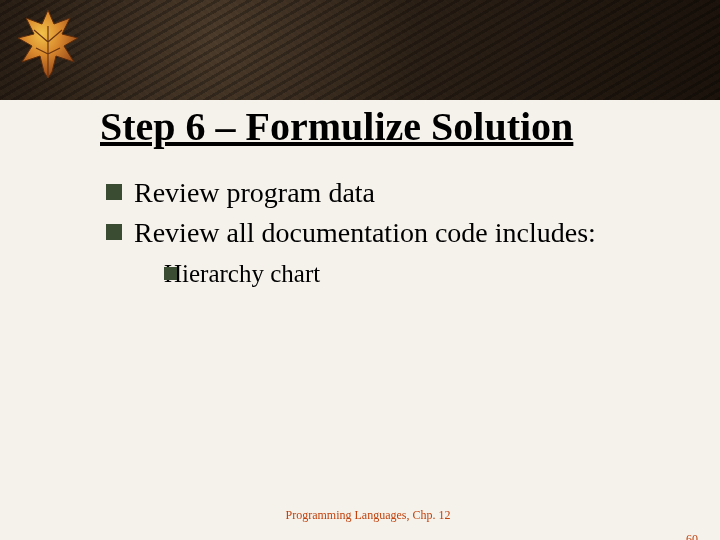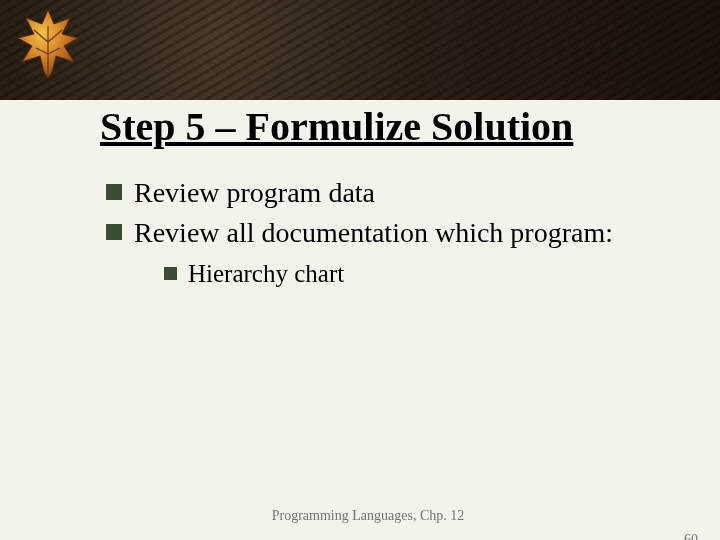--- a/index.html
+++ b/index.html
@@ -114,7 +114,7 @@
 </div>
 
 <div class="content">
-  <h1 class="title">Step 5 – Formulize Solution</h1>
+  <h1 class="title">Step 6 – Formulize Solution</h1>
 
   <ul class="lvl1">
     <li>Review program data</li>

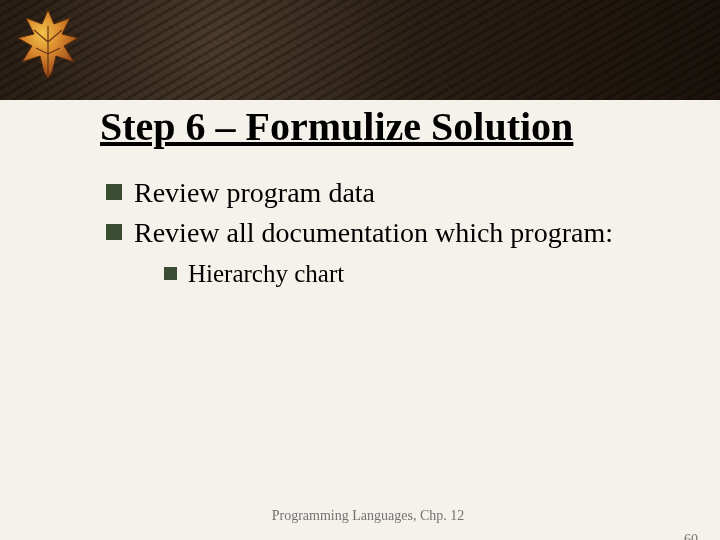--- a/index.html
+++ b/index.html
@@ -119,7 +119,7 @@
   <ul class="lvl1">
     <li>Review program data</li>
     <li>
-      <span>Review all documentation which program:</span>
+      <span>Review all documentation code includes:</span>
       <ul class="lvl2">
         <li>Hierarchy chart</li>
       </ul>

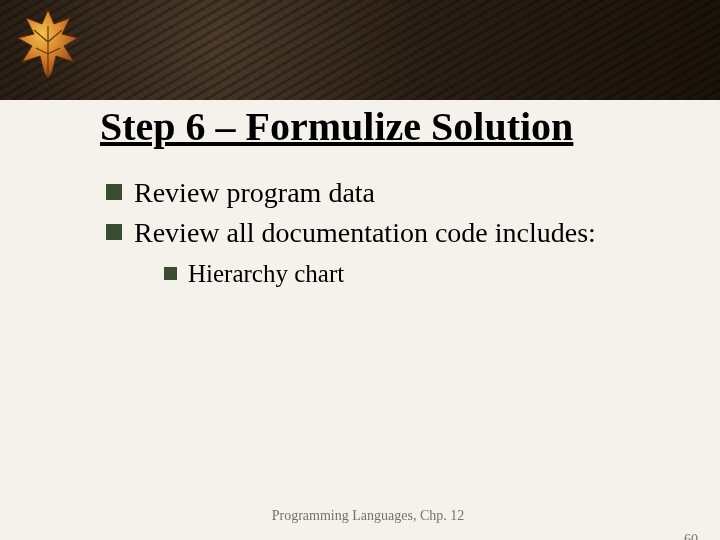--- a/index.html
+++ b/index.html
@@ -65,7 +65,6 @@
     font-size: 25px;
     color: #000;
     line-height: 1.3;
-    padding-left: 24px;
     margin-bottom: 2px;
   }
   .lvl2 > li::before {

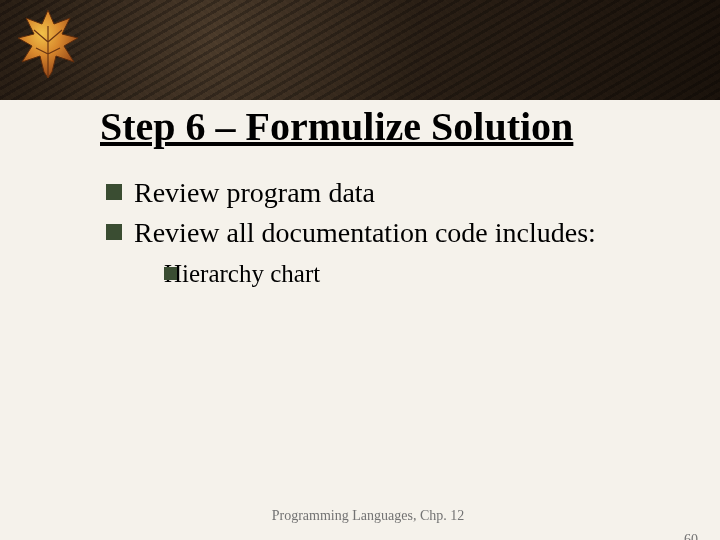--- a/index.html
+++ b/index.html
@@ -79,8 +79,8 @@
     bottom: 10px;
     left: 16px; right: 0;
     height: 22px;
-    font-size: 14px;
-    color: #737373;
+    font-size: 12px;
+    color: #c2410c;
   }
   .footer-center {
     position: absolute;

